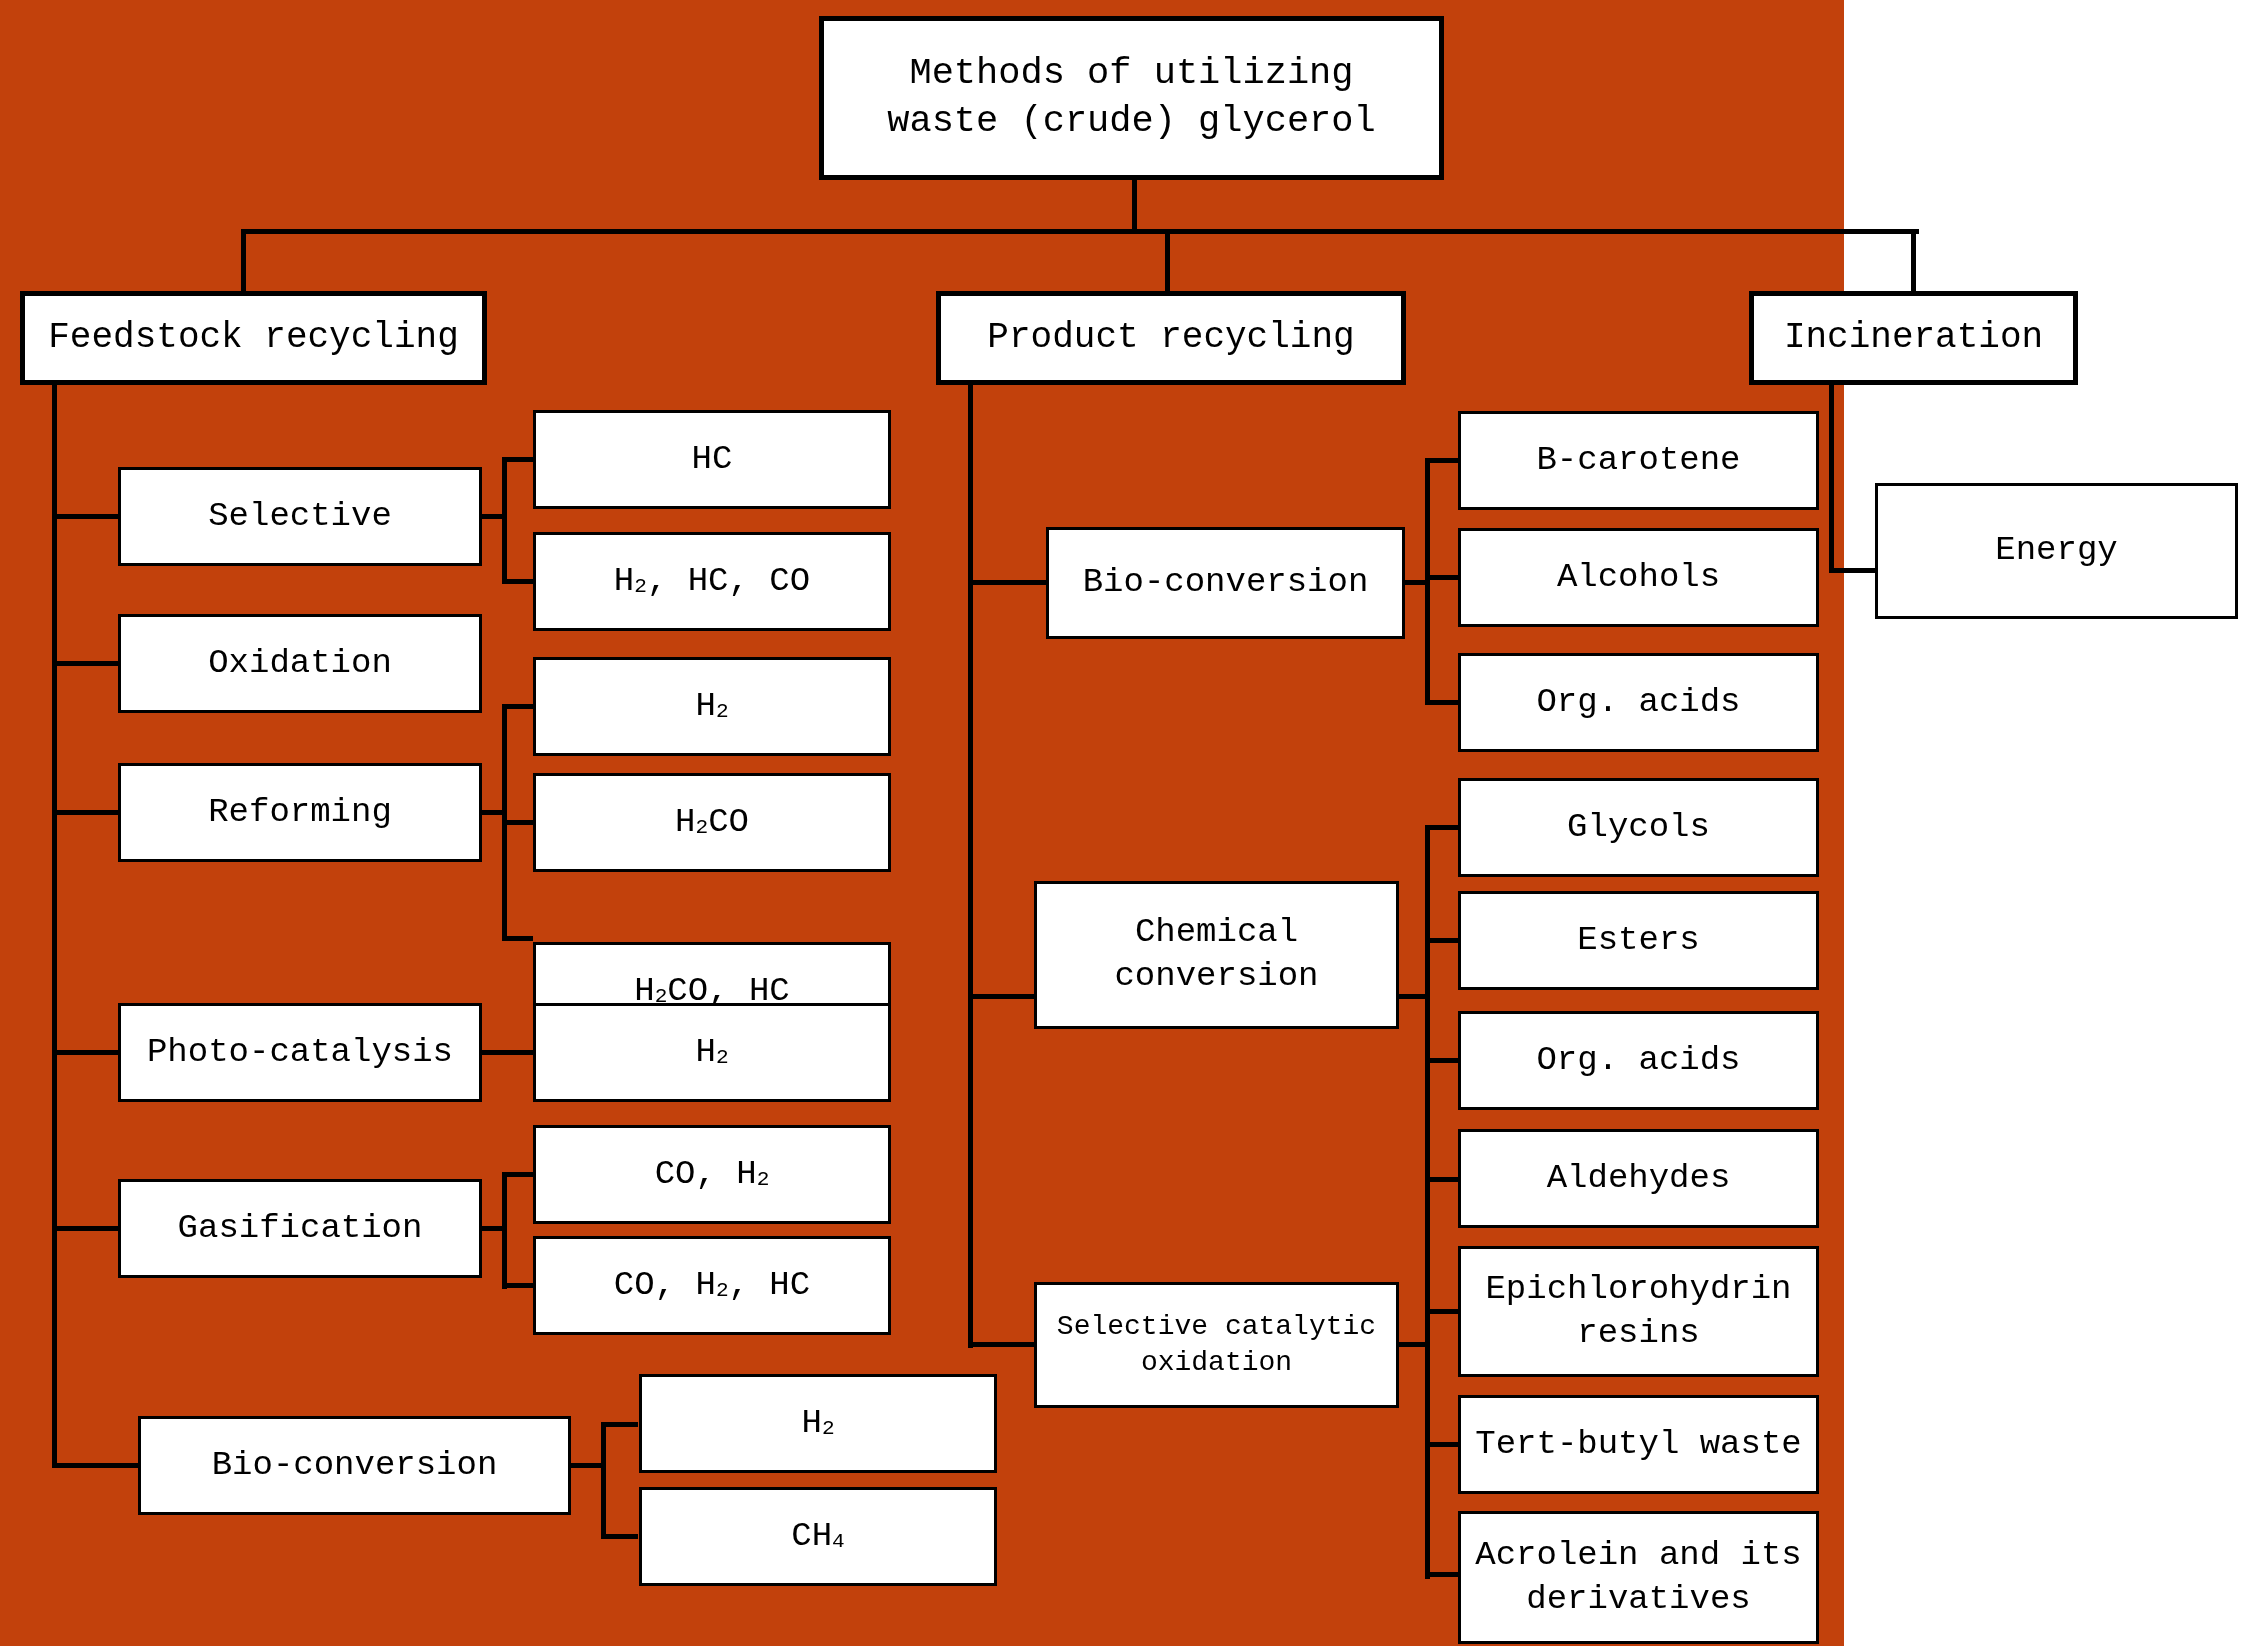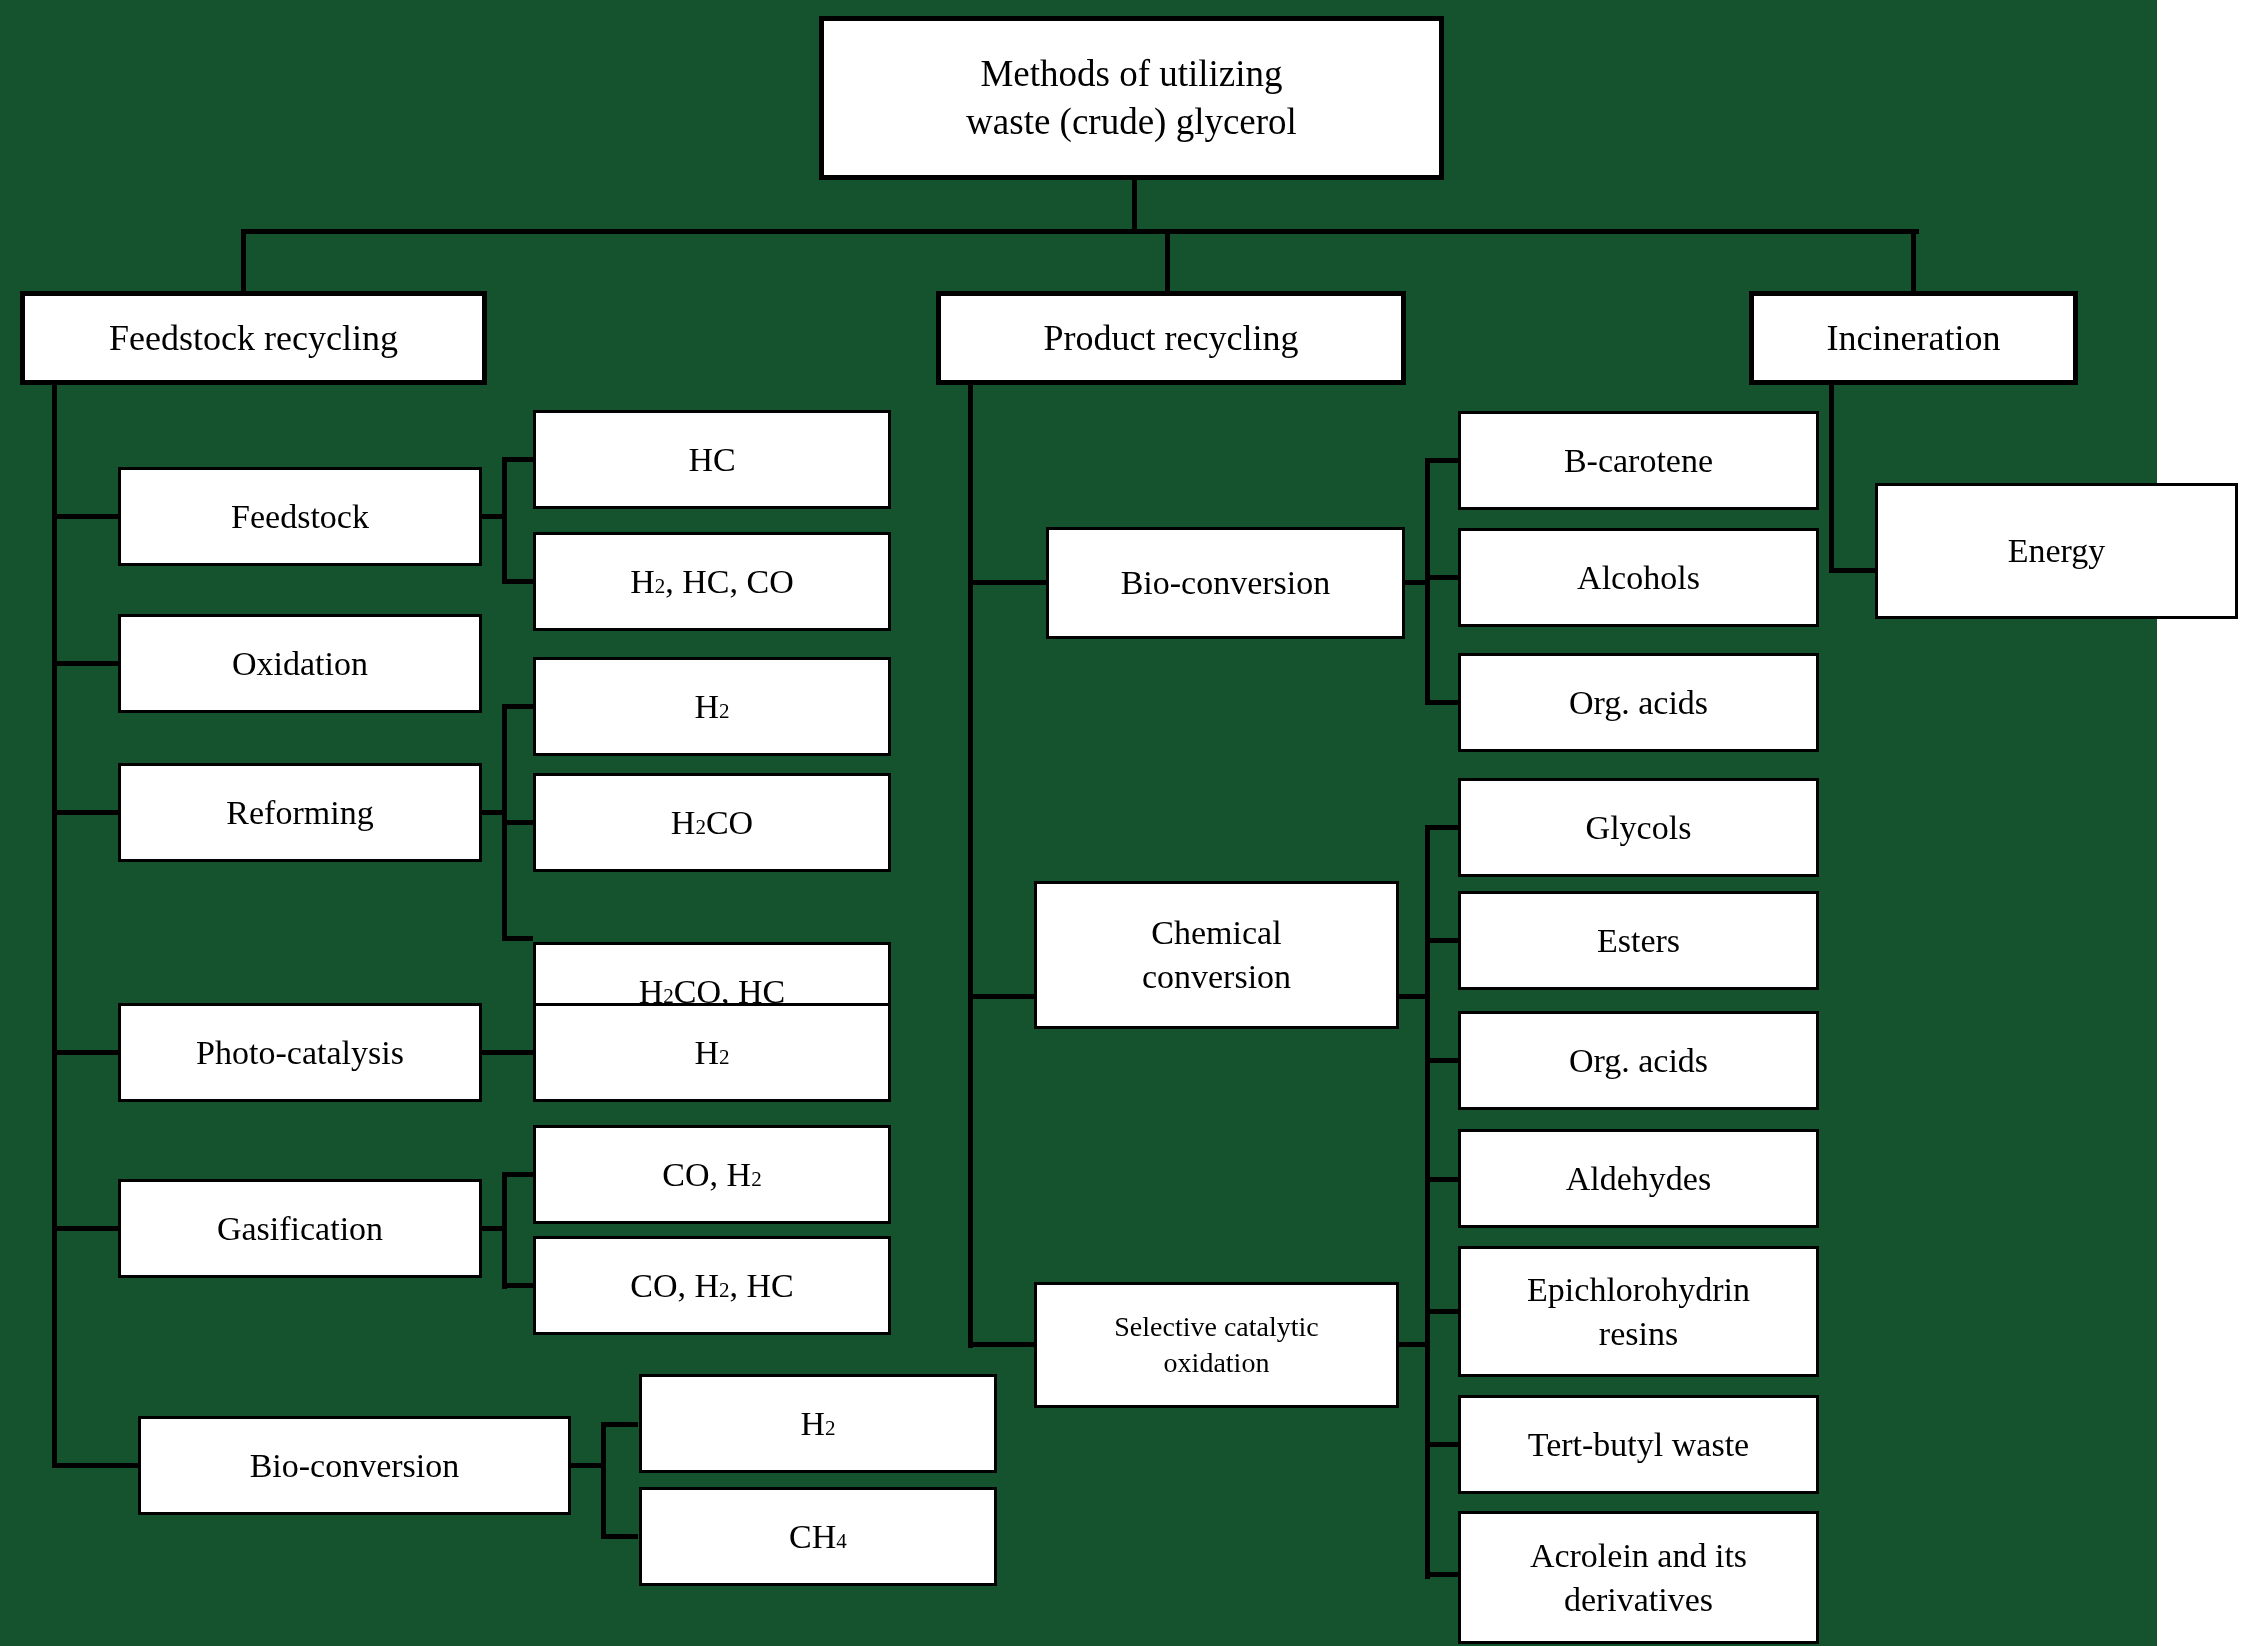--- a/index.html
+++ b/index.html
@@ -5,9 +5,9 @@
   html,body{margin:0;padding:0;background:#ffffff;}
   .canvas{
     position:relative;
-    width:2157px;height:1646px;
-    background:#14532d;
-    font-family:Liberation Serif, serif;
+    width:1844px;height:1646px;
+    background:#c2410c;
+    font-family:Liberation Mono, monospace;
     color:#000000;
   }
   .box{

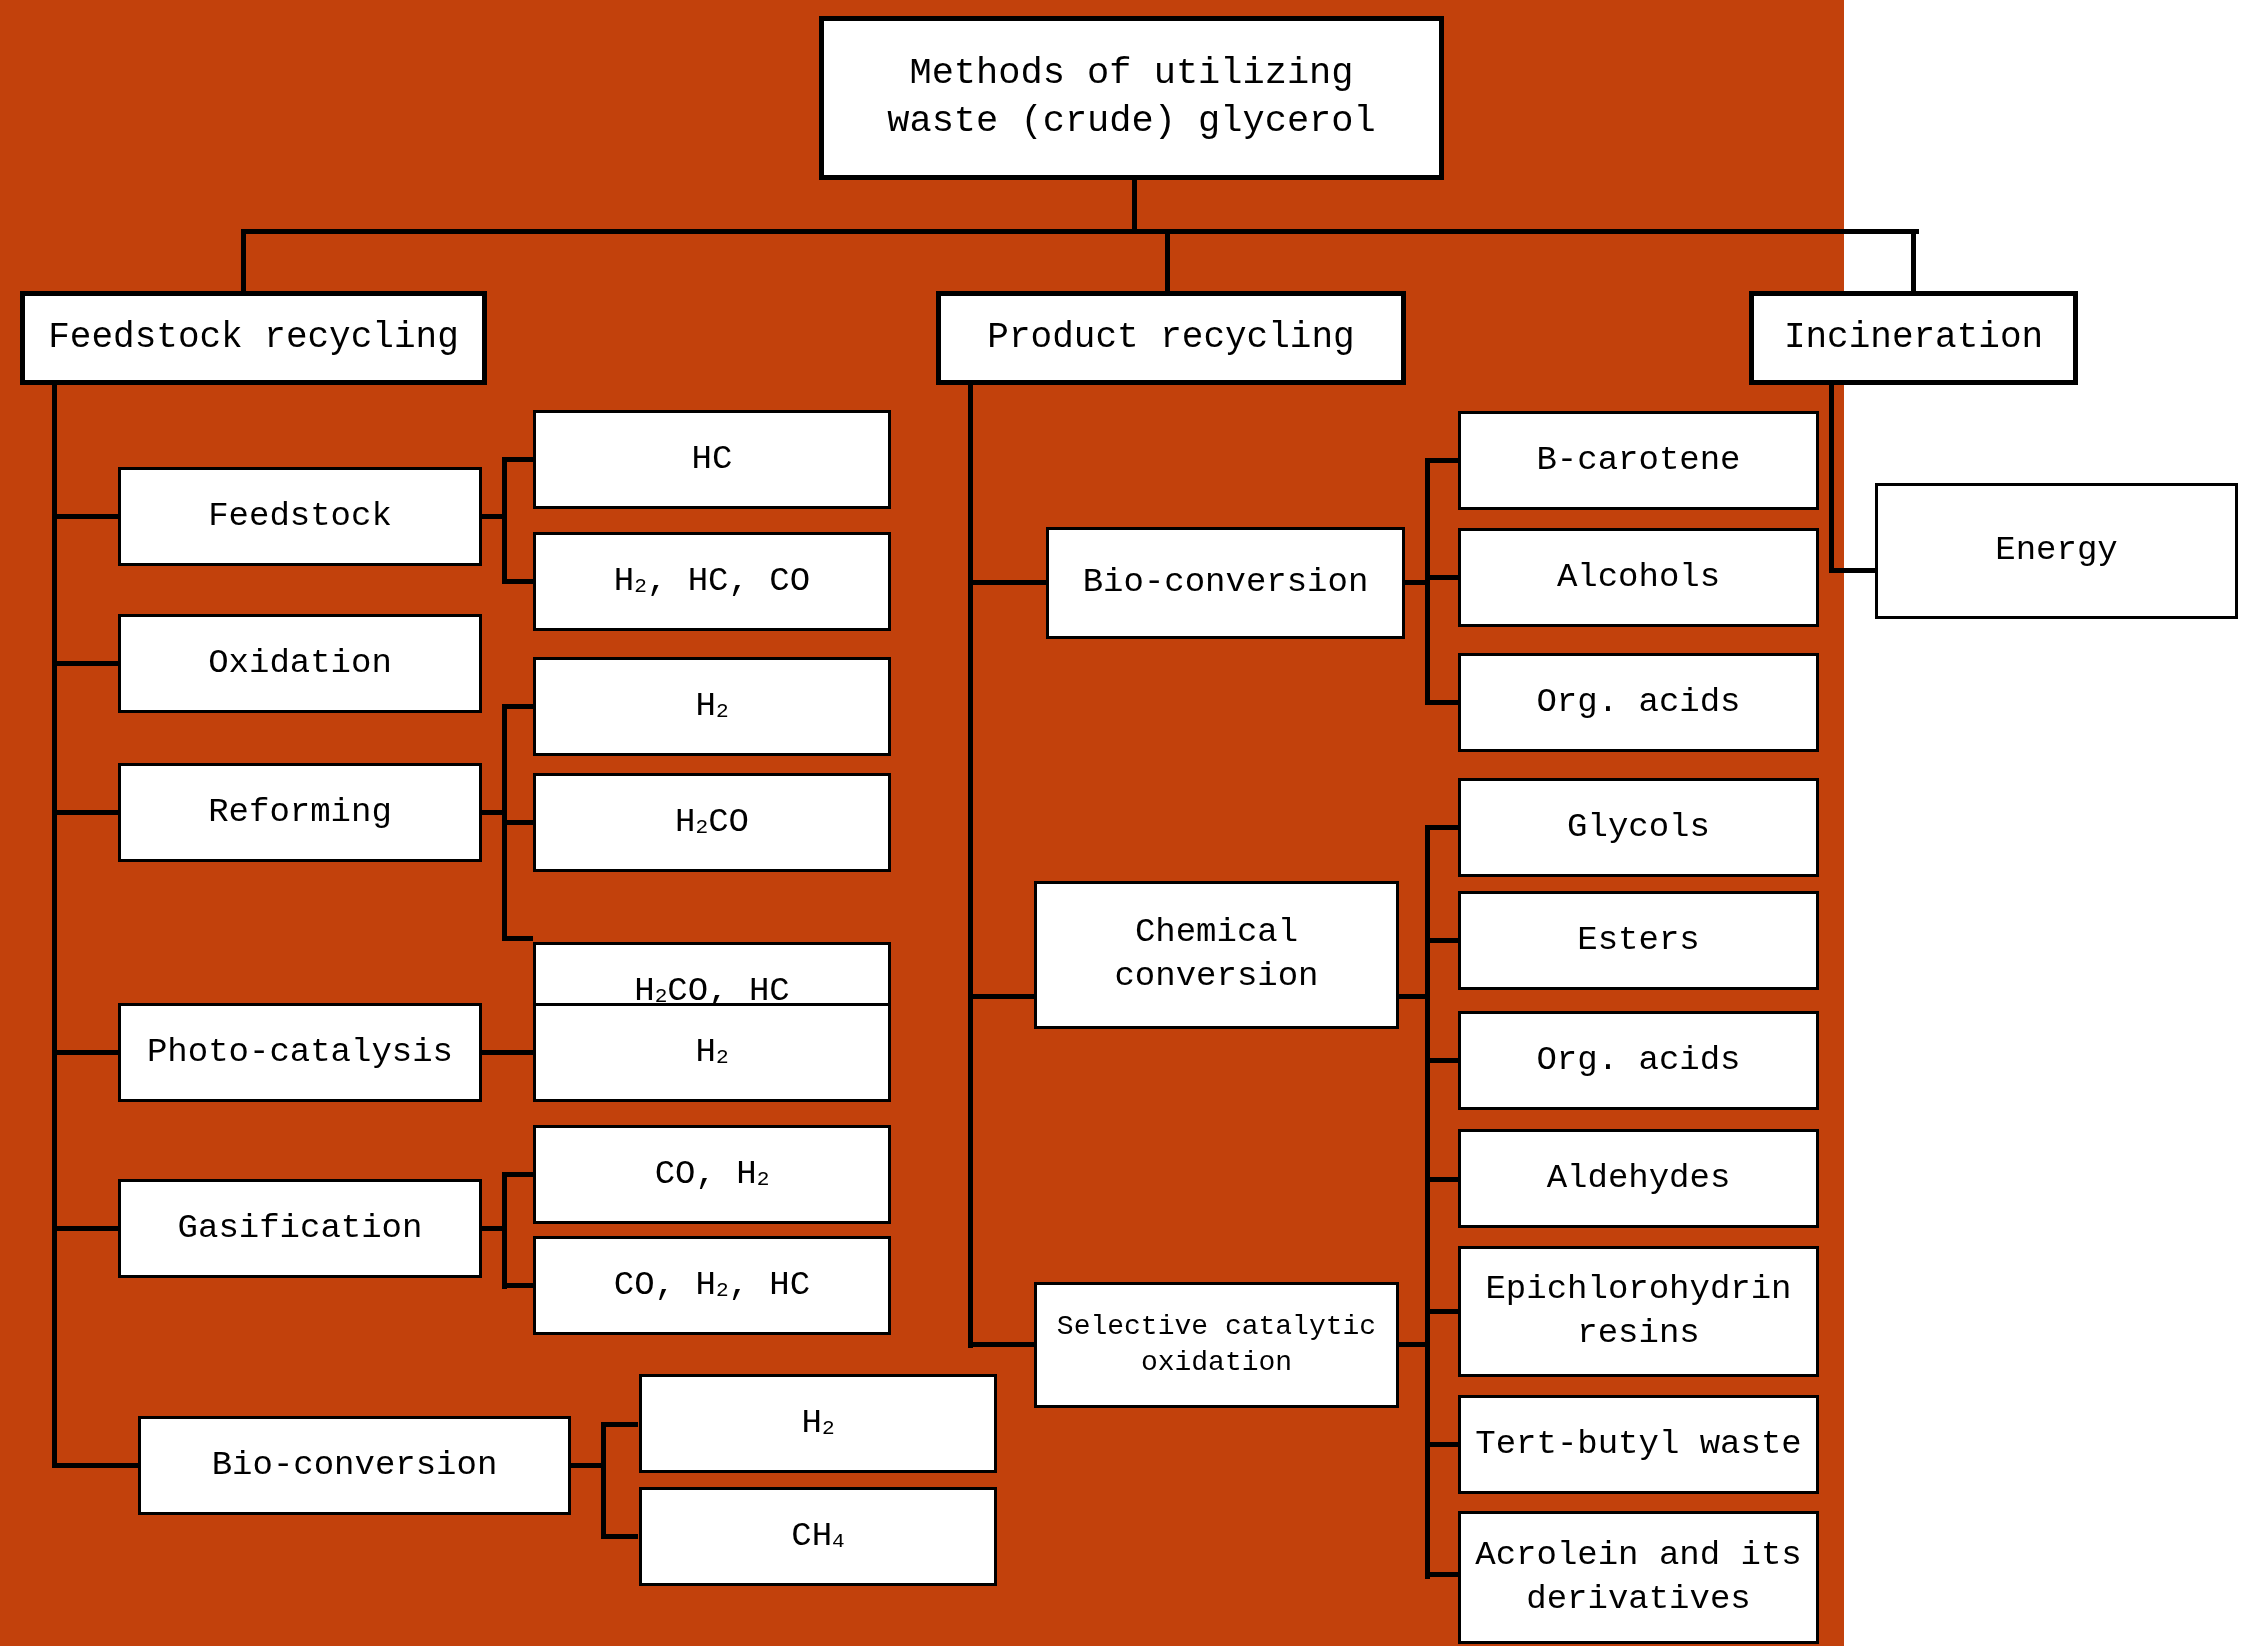--- a/index.html
+++ b/index.html
@@ -109,7 +109,7 @@
   <div class="box b7" style="left:936px;top:291px;width:470px;height:94px">Product recycling</div>
   <div class="box b7" style="left:1749px;top:291px;width:329px;height:94px">Incineration</div>
 
-  <div class="box" style="left:118px;top:467px;width:364px;height:99px">Feedstock</div>
+  <div class="box" style="left:118px;top:467px;width:364px;height:99px">Selective</div>
   <div class="box" style="left:118px;top:614px;width:364px;height:99px">Oxidation</div>
   <div class="box" style="left:118px;top:763px;width:364px;height:99px">Reforming</div>
   <div class="box" style="left:118px;top:1003px;width:364px;height:99px">Photo-catalysis</div>

